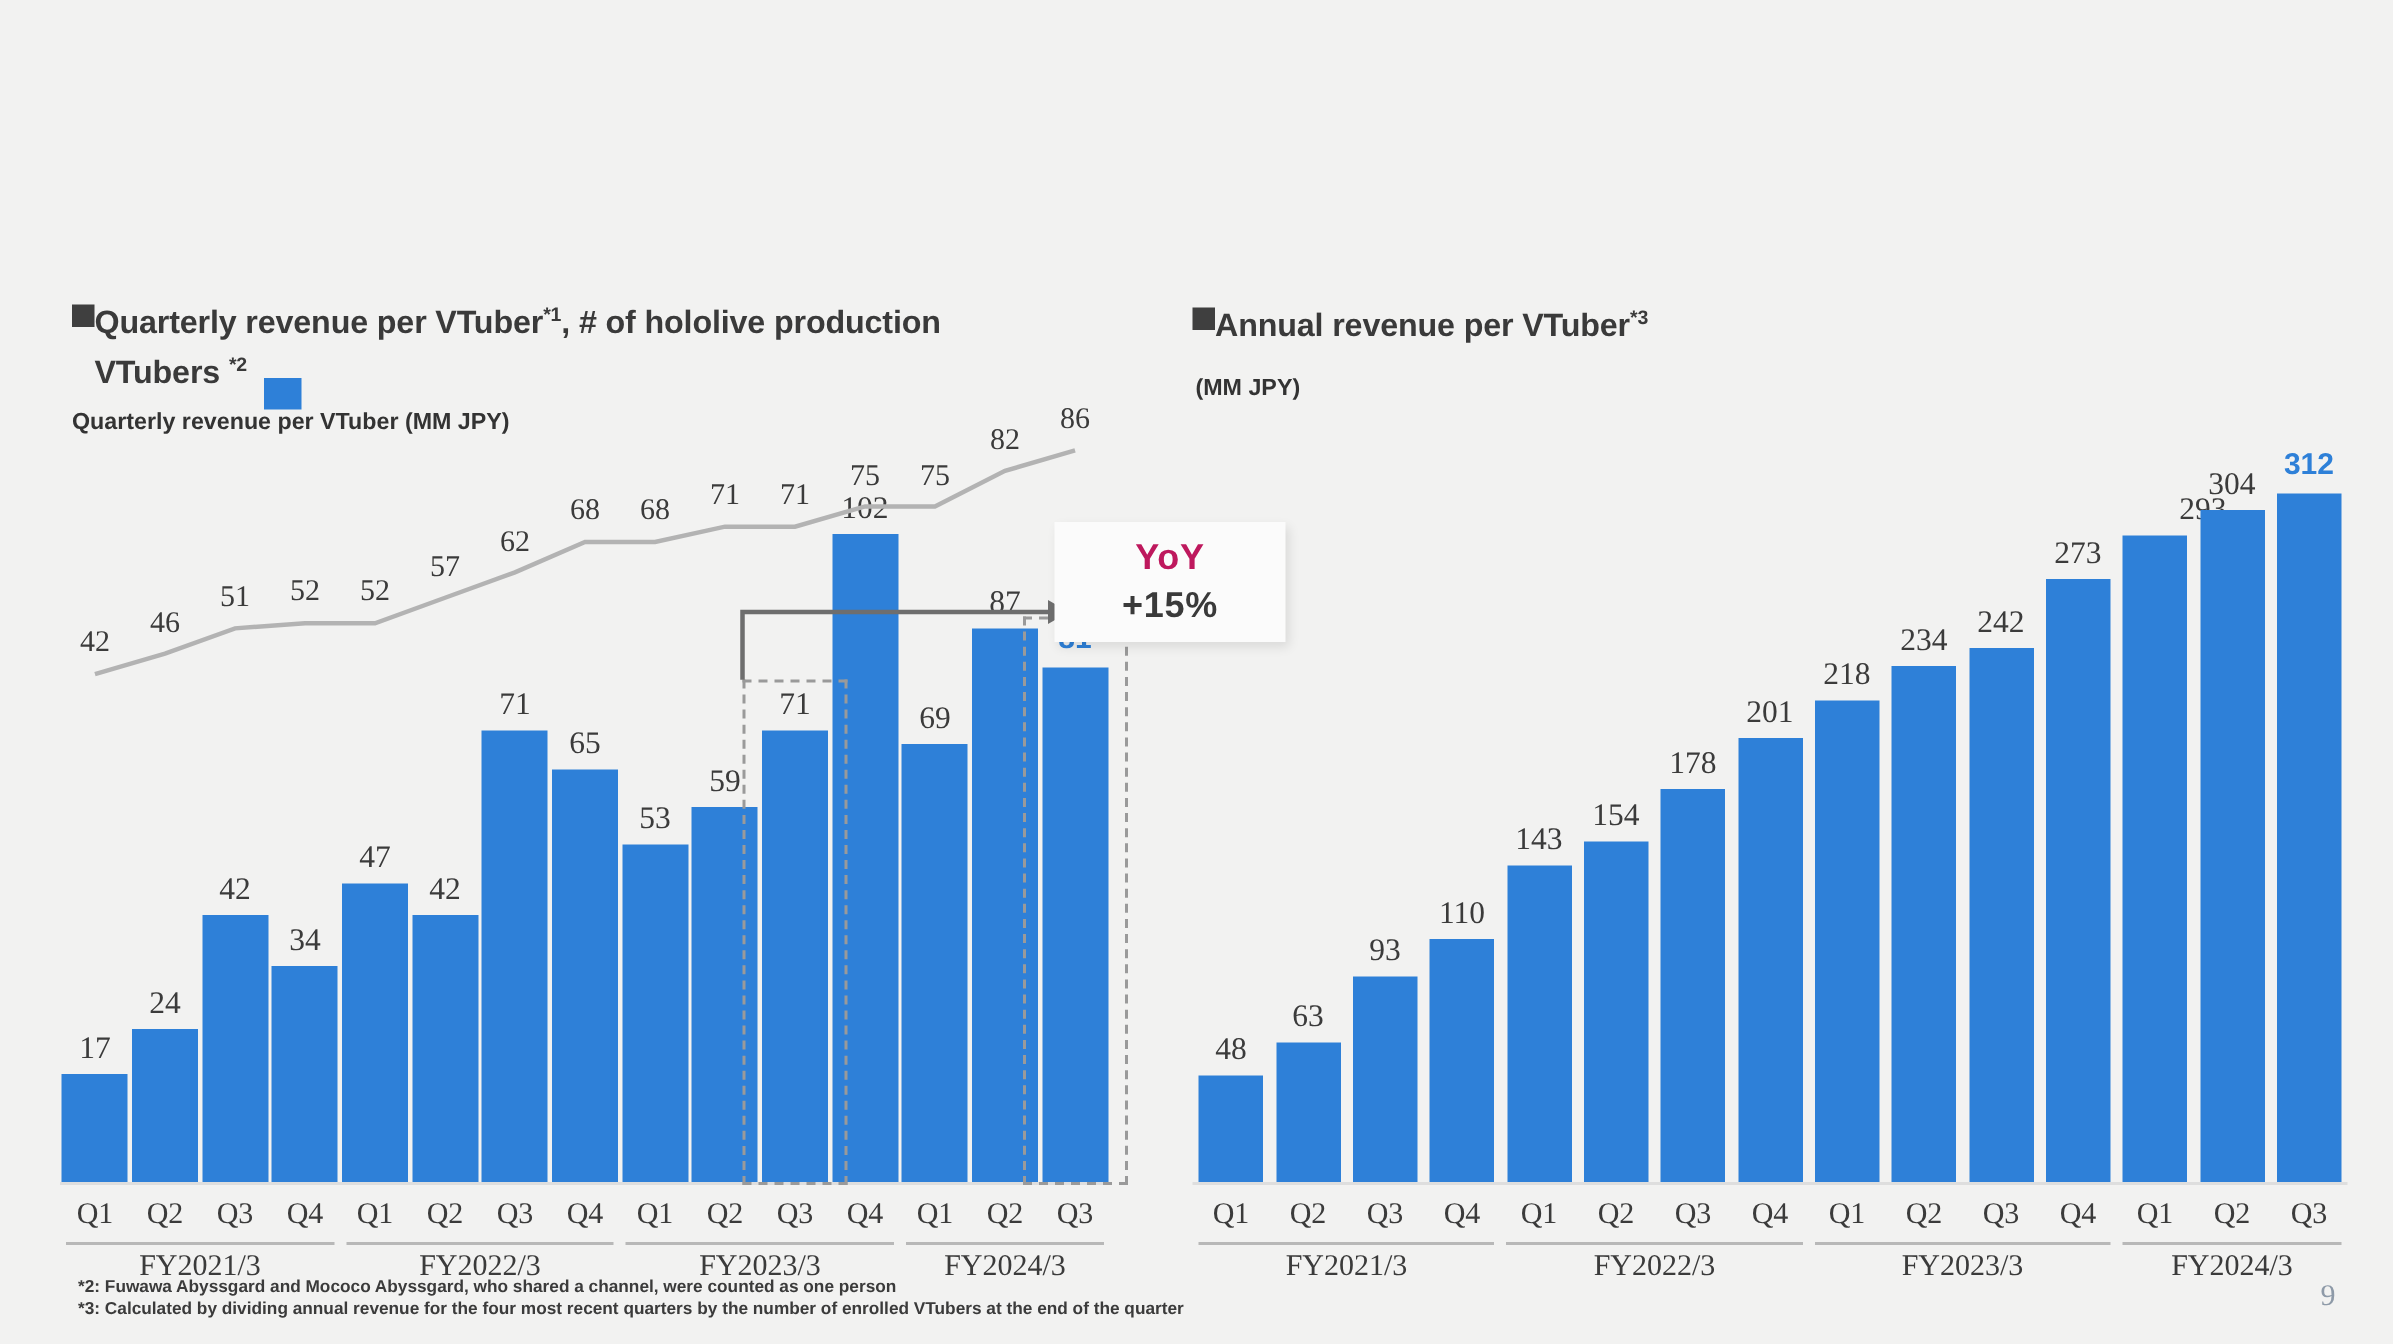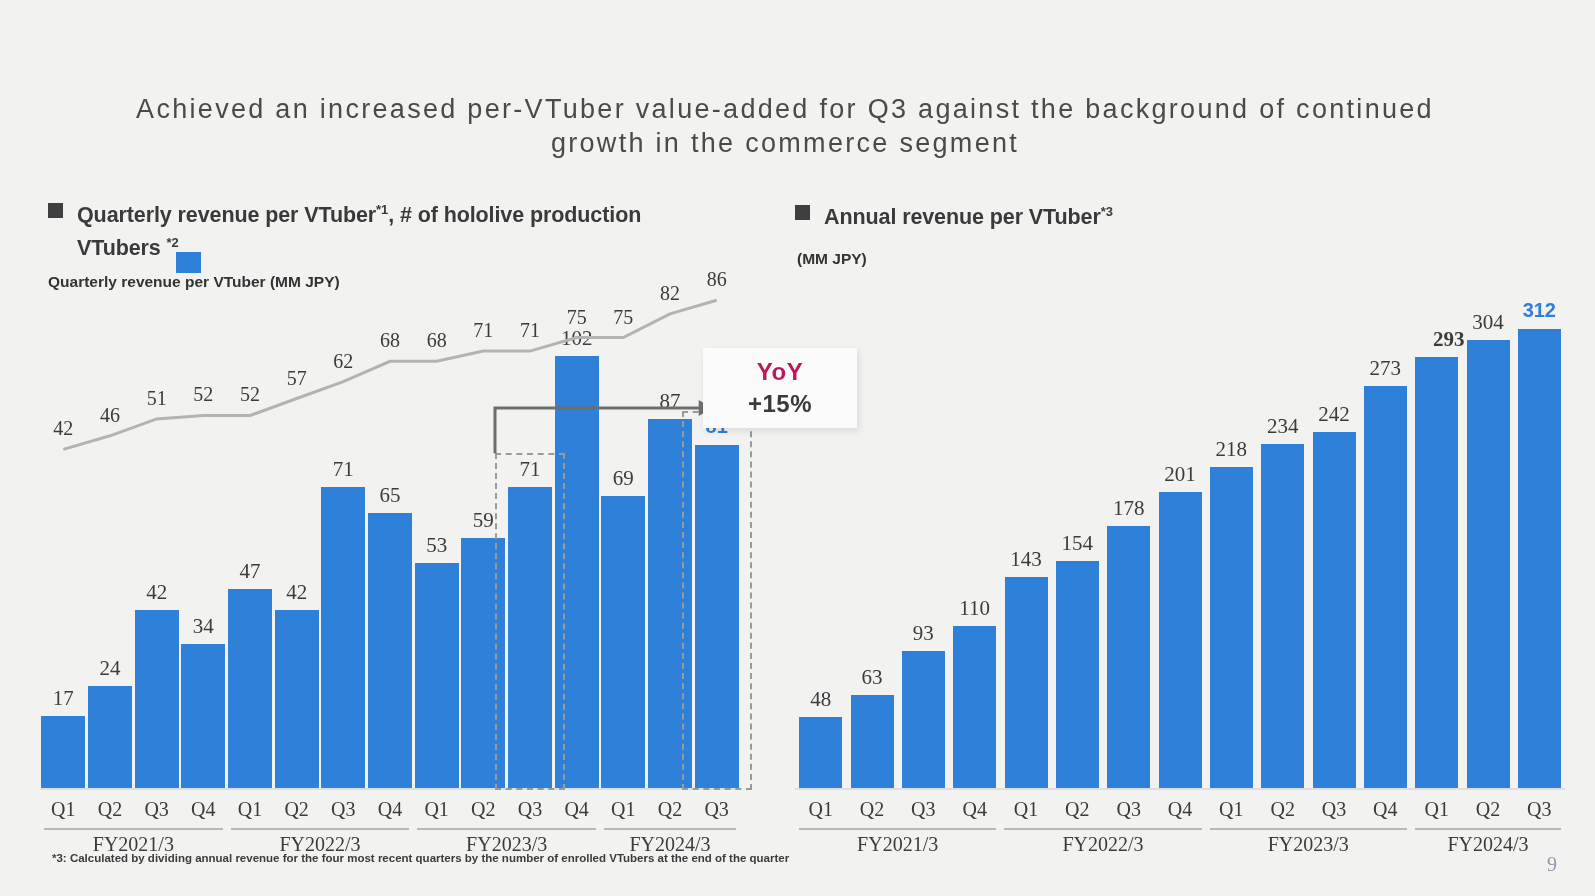--- a/index.html
+++ b/index.html
@@ -99,7 +99,6 @@
 
 <div class="slide">
 
-  <div class="subtitle">Achieved an increased per-VTuber value-added for Q3 against the background of continued growth in the commerce segment</div>
 
   <div class="panel-head" style="left:48px; top:196px; width:700px;">
     <div class="sq"></div>

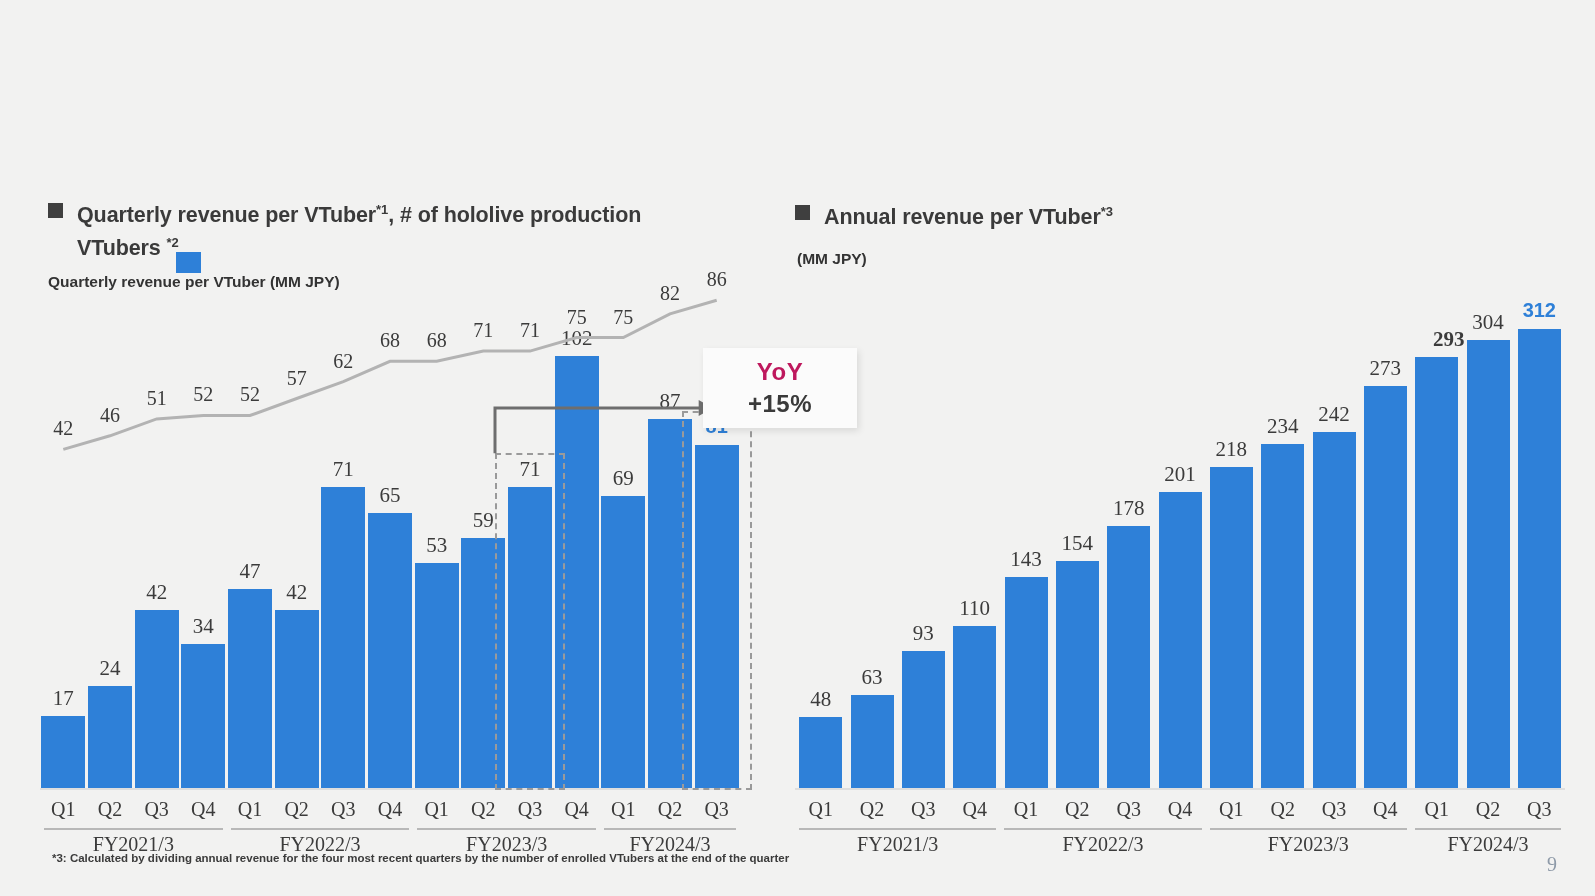--- a/index.html
+++ b/index.html
@@ -24,7 +24,7 @@
   }
 
   
-  .panel-head { position: absolute; display: flex; align-items: flex-start; gap: 14px; }
+  .panel-head { position: absolute; display: flex; align-items: flex-start; }
   .sq { width: 15px; height: 15px; background: #3f3f3f; flex: none; margin-top: 7px; }
   .panel-title {
     font-size: 21.5px; font-weight: bold; color: #3a3a3a;

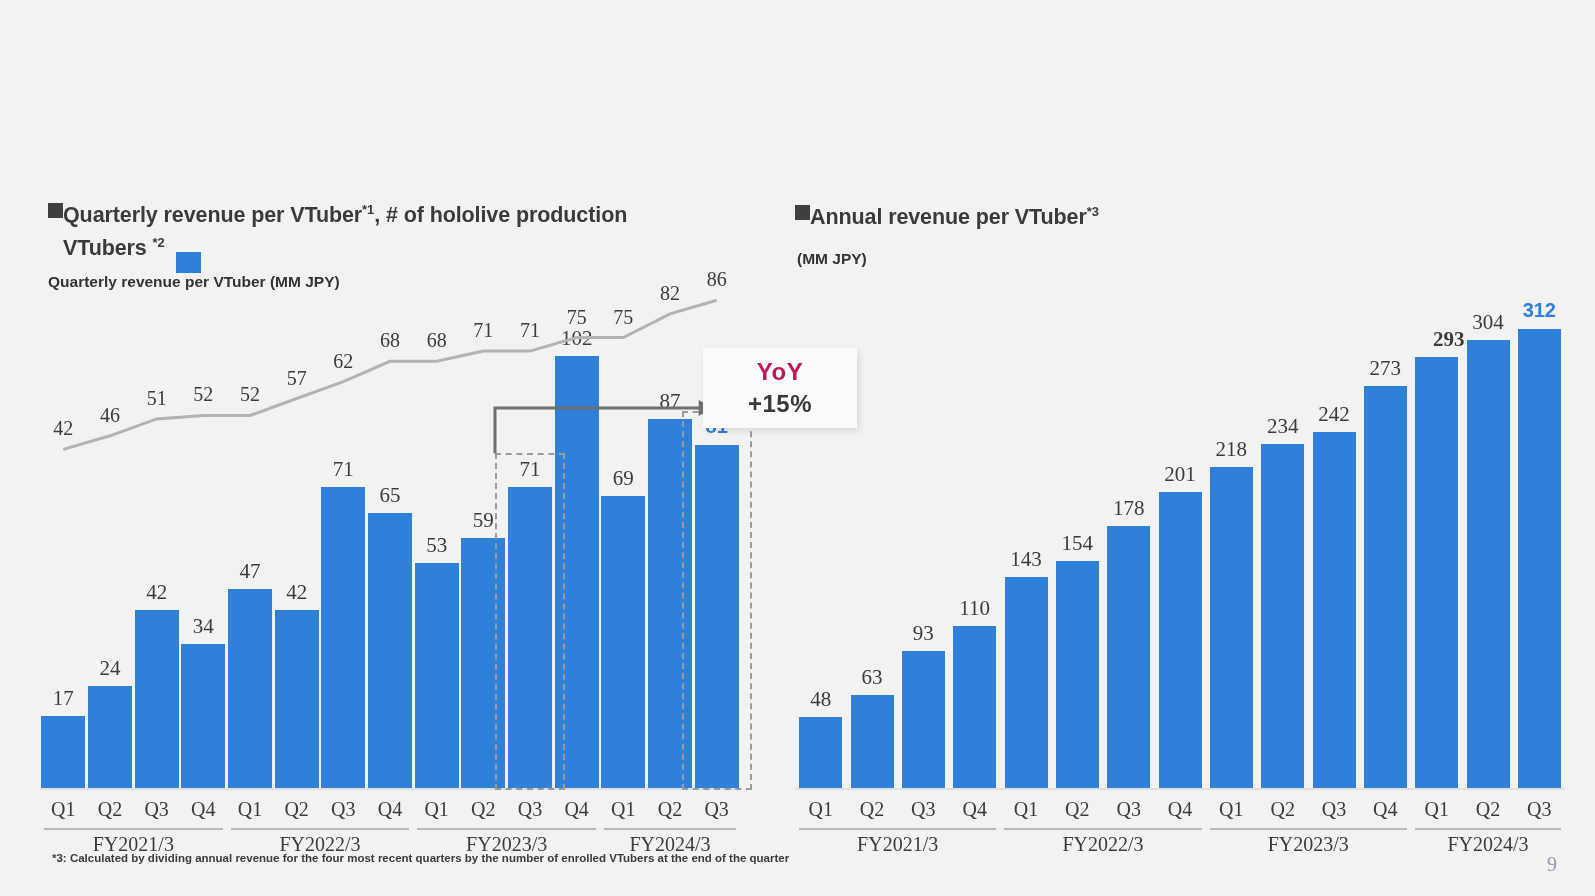--- a/index.html
+++ b/index.html
@@ -237,7 +237,7 @@
       <div class="bar" style="left: 568.833px; width: 43px; height: 401.917px; top: 206.083px; background: rgb(46, 128, 216);"></div>
       <div class="bar-val" style="left: 564.667px; width: 51.3333px; top: 176.083px;">273</div>
       <div class="bar" style="left: 620.167px; width: 43px; height: 431.361px; top: 176.639px; background: rgb(46, 128, 216);"></div>
-      <div class="bar-val" style="left: 628px; width: 51.3333px; top: 146.639px; font-weight: bold;">293</div>
+      <div class="bar-val" style="left: 648px; width: 51.3333px; top: 146.639px;">293</div>
       <div class="bar" style="left: 671.5px; width: 43px; height: 447.556px; top: 160.444px; background: rgb(46, 128, 216);"></div>
       <div class="bar-val" style="left: 667.333px; width: 51.3333px; top: 130.444px;">304</div>
       <div class="bar" style="left: 722.833px; width: 43px; height: 459.333px; top: 148.667px; background: rgb(46, 128, 216);"></div>

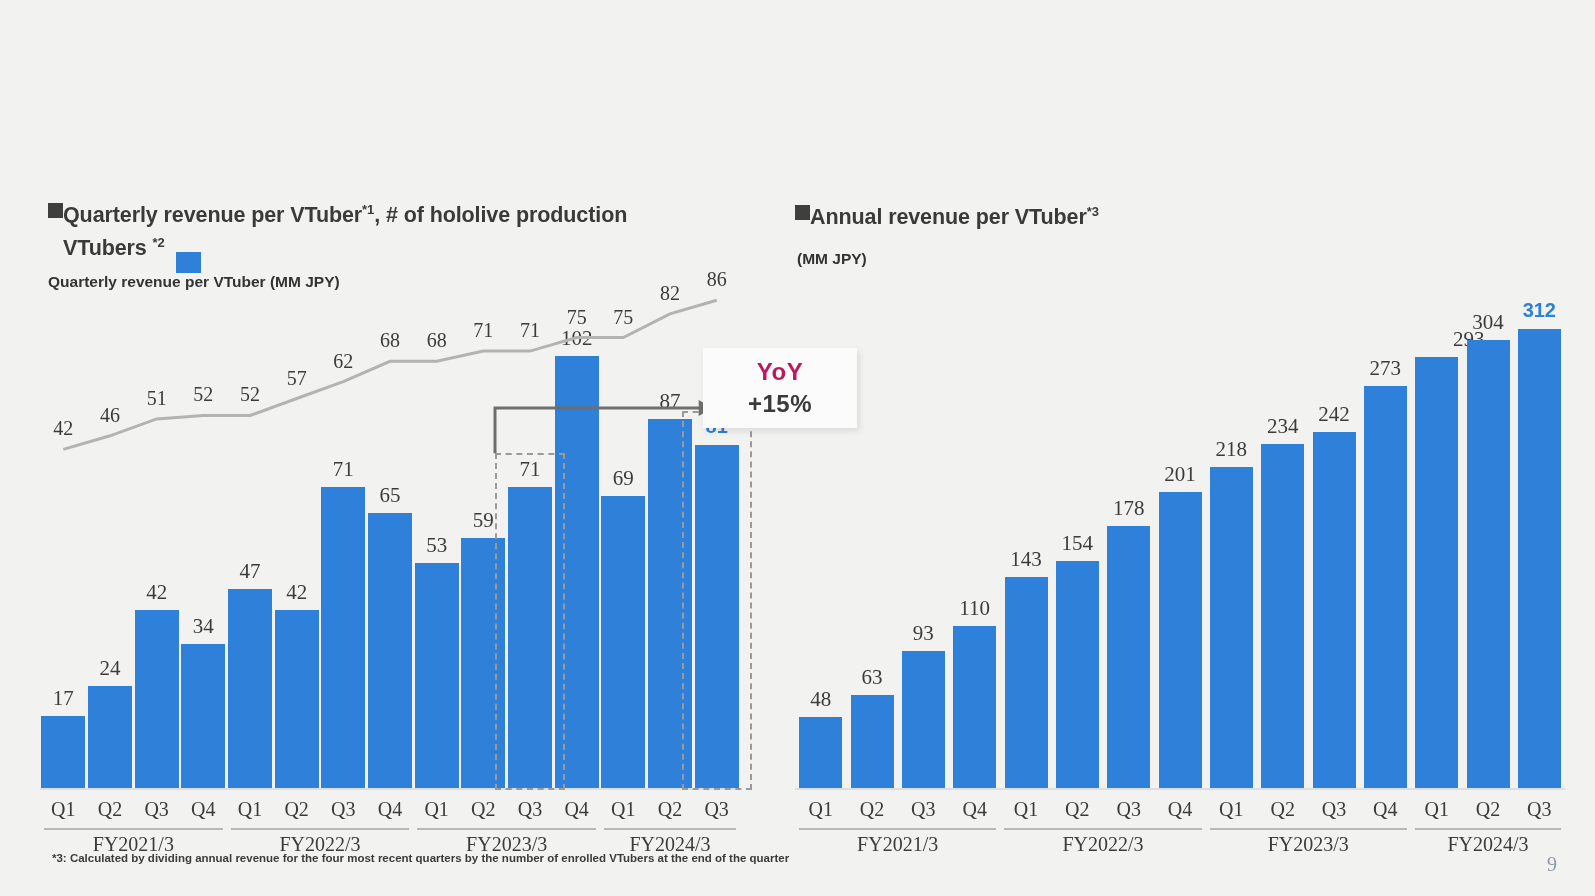--- a/index.html
+++ b/index.html
@@ -276,6 +276,7 @@
     </div>
 
   <div class="footnotes">
+    <div class="footnote">*2: Fuwawa Abyssgard and Mococo Abyssgard, who shared a channel, were counted as one person</div>
     <div class="footnote">*3: Calculated by dividing annual revenue for the four most recent quarters by the number of enrolled VTubers at the end of the quarter</div>
   </div>
 

